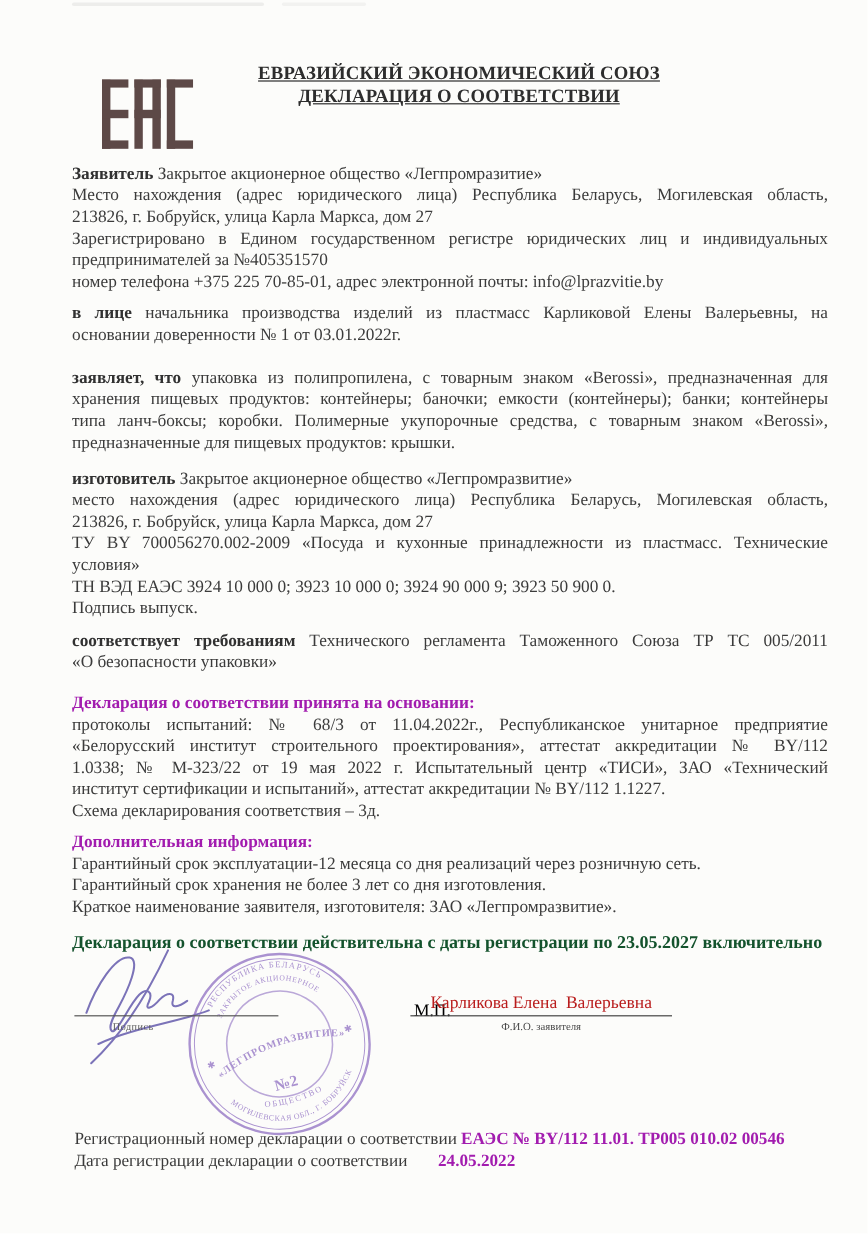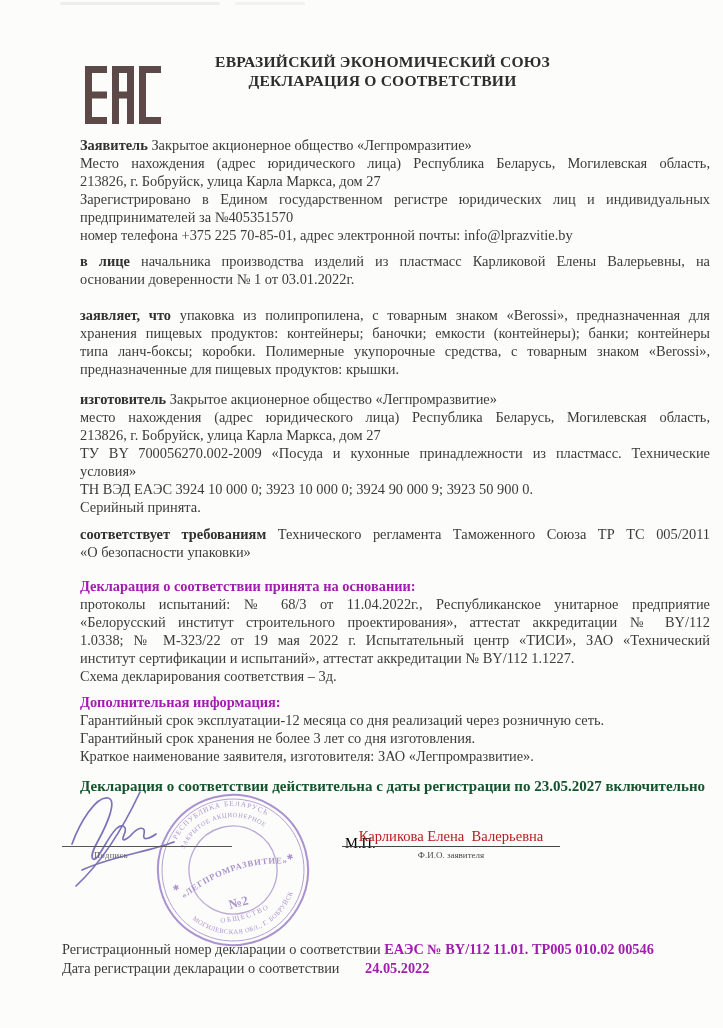--- a/index.html
+++ b/index.html
@@ -16,7 +16,7 @@
   .doc-title{
     position:absolute; left:150px; top:53px; width:465px;
     text-align:center; font-weight:bold; font-size:15.6px; line-height:18.5px;
-    color:#2d2d2d; letter-spacing:.2px;
+    color:#2d2d2d; letter-spacing:.2px;text-decoration:underline;
   }
 
   

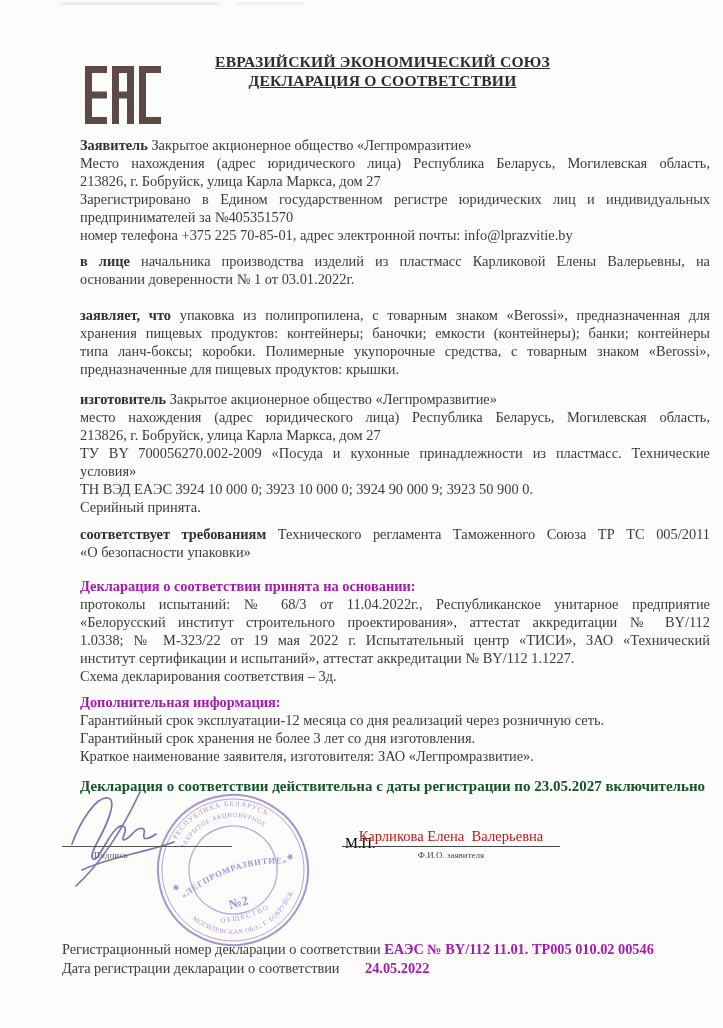--- a/index.html
+++ b/index.html
@@ -20,7 +20,7 @@
   }
 
   
-  .block{position:absolute; left:80px; width:630px; font-size:14.4px; line-height:18px;}
+  .block{position:absolute; left:60px; width:630px; font-size:14.4px; line-height:18px;}
   .ln{height:18px; white-space:nowrap;}
   .just{white-space:normal; text-align:justify; text-align-last:justify; -moz-text-align-last:justify; text-justify:inter-word;}
   .lead{font-weight:bold; color:#313131;}

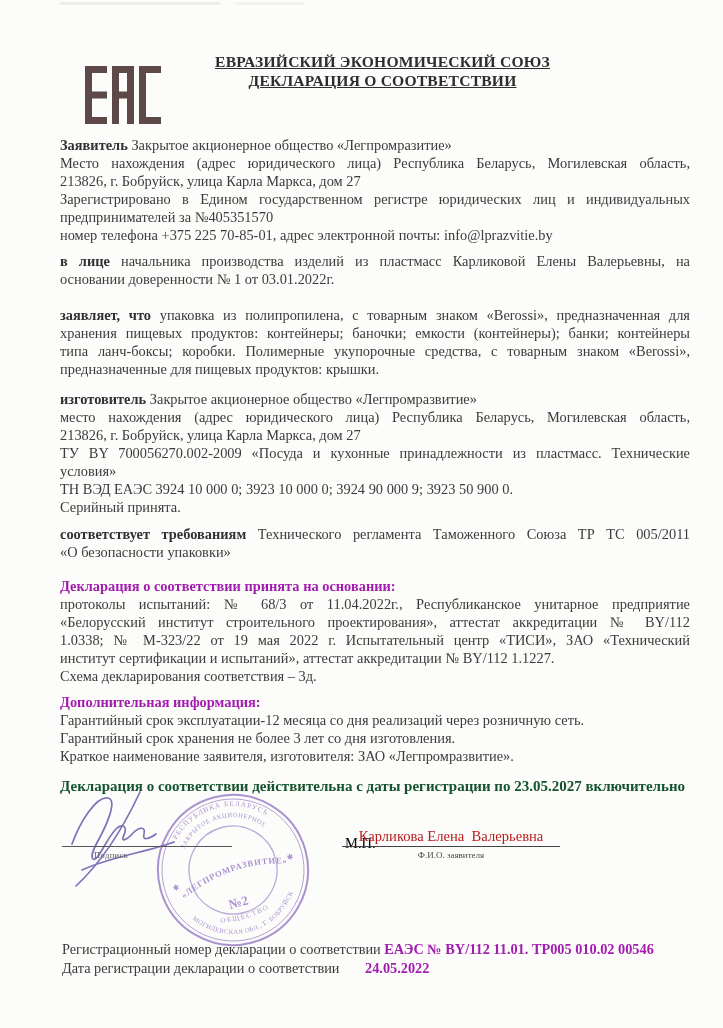--- a/index.html
+++ b/index.html
@@ -113,7 +113,7 @@
     <div class="ln just">ТУ BY 700056270.002-2009 «Посуда и кухонные принадлежности из пластмасс. Технические</div>
     <div class="ln">условия»</div>
     <div class="ln">ТН ВЭД ЕАЭС 3924 10 000 0; 3923 10 000 0; 3924 90 000 9; 3923 50 900 0.</div>
-    <div class="ln">Серийный принята.</div>
+    <div class="ln">Подпись выпуск.</div>
   </div>
 
   <div class="block" id="p-compliance">

